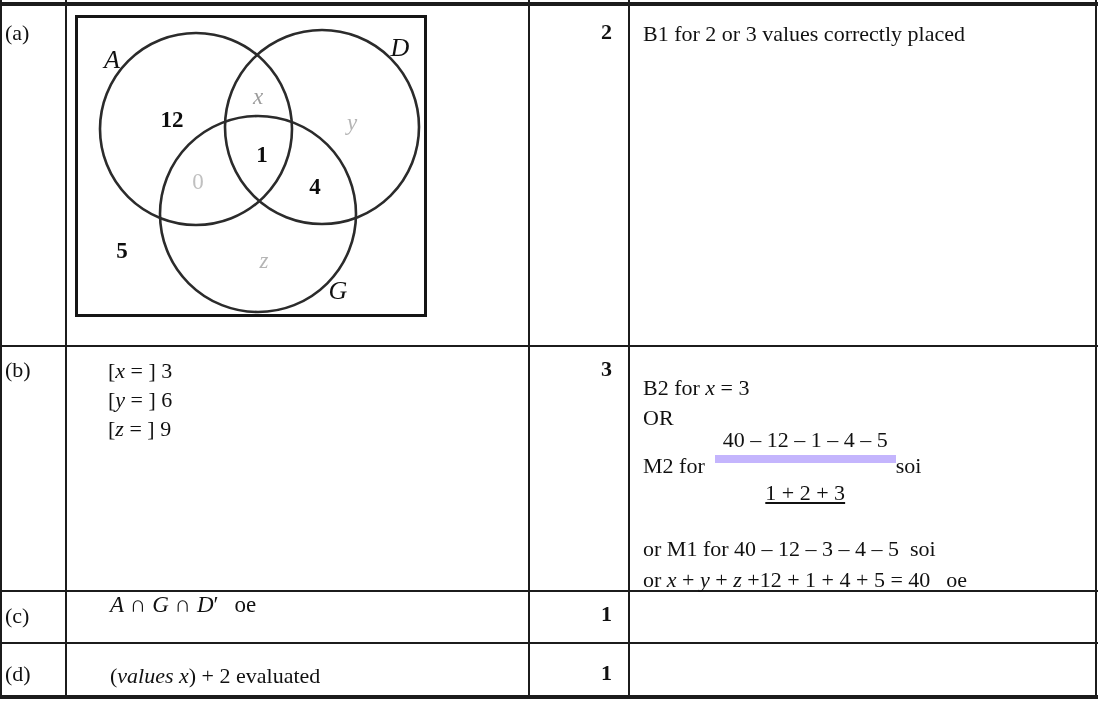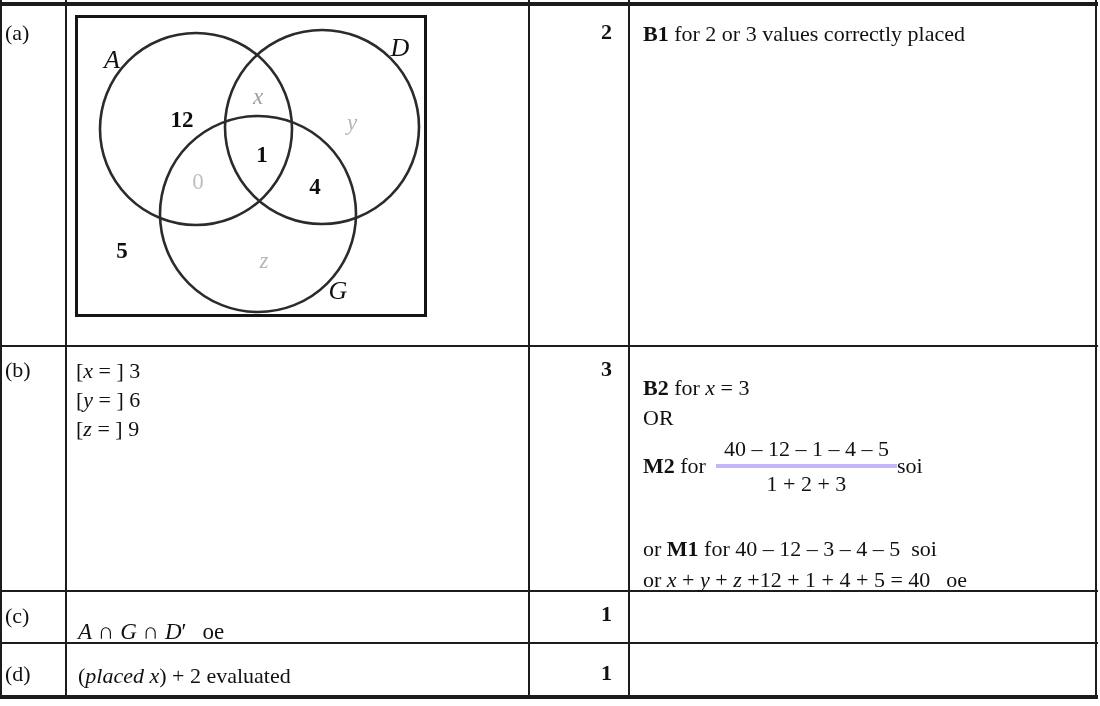--- a/index.html
+++ b/index.html
@@ -16,7 +16,7 @@
   .marks{width:82px;text-align:right;font-weight:bold;font-size:22px;line-height:24px;padding-right:4px;}
   .comment{width:450px;font-size:22px;line-height:30px;}
   .answers{font-size:22px;line-height:29px;}
-  b{font-weight:bold;}
+  b{font-weight:normal;}
   i{font-style:italic;}
   
   #venn-box{

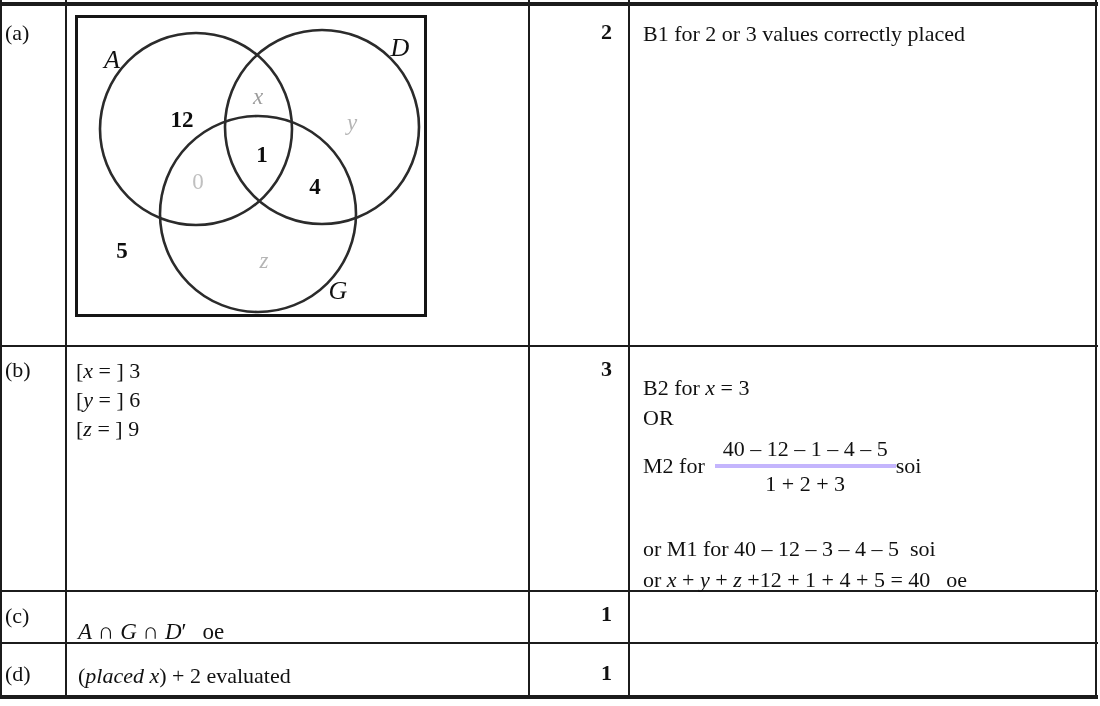--- a/index.html
+++ b/index.html
@@ -68,7 +68,7 @@
     <span class="vlabel set-label" style="left:34px;top:42px;">A</span>
     <span class="vlabel set-label" style="left:322px;top:30px;">D</span>
     <span class="vlabel set-label" style="left:260px;top:273px;">G</span>
-    <span class="vlabel val-bold" style="left:94px;top:102px;margin-left:10px;">12</span>
+    <span class="vlabel val-bold" style="left:94px;top:102px;">12</span>
     <span class="vlabel val-muted-dark" style="left:180px;top:79px;">x</span>
     <span class="vlabel val-muted" style="left:274px;top:105px;">y</span>
     <span class="vlabel val-bold" style="left:184px;top:137px;">1</span>

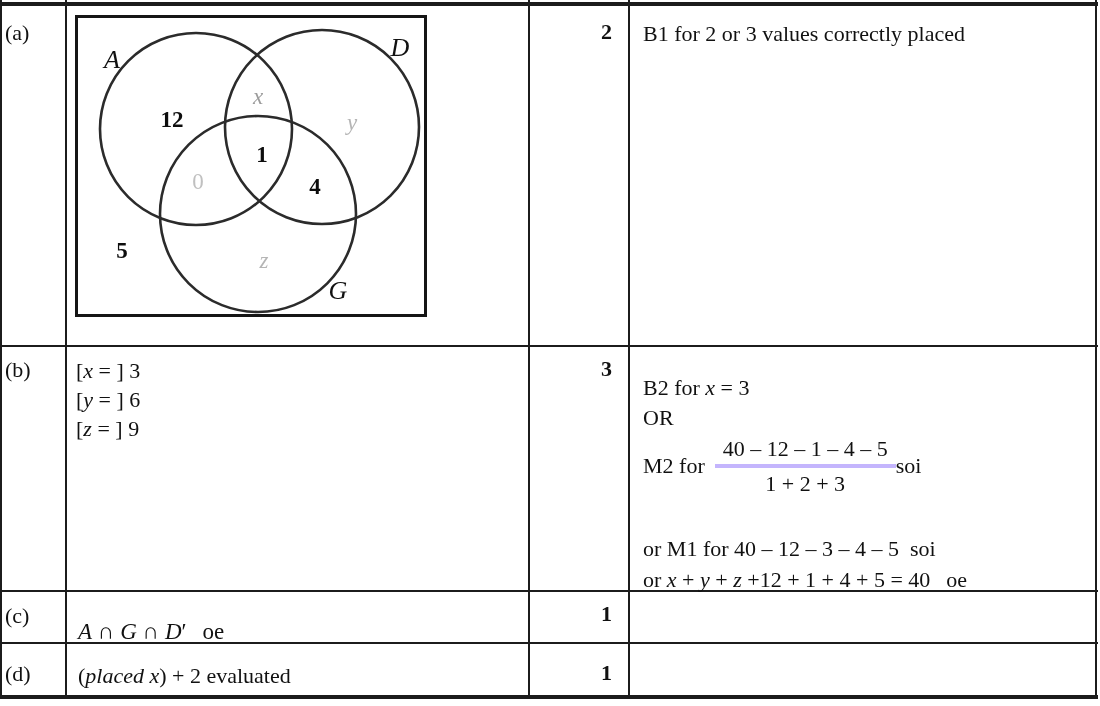--- a/index.html
+++ b/index.html
@@ -15,7 +15,7 @@
   .part{font-size:22px;line-height:24px;}
   .marks{width:82px;text-align:right;font-weight:bold;font-size:22px;line-height:24px;padding-right:4px;}
   .comment{width:450px;font-size:22px;line-height:30px;}
-  .answers{font-size:22px;line-height:29px;}
+  .answers{font-size:22px;line-height:29px;margin-left:32px;}
   b{font-weight:normal;}
   i{font-style:italic;}
   

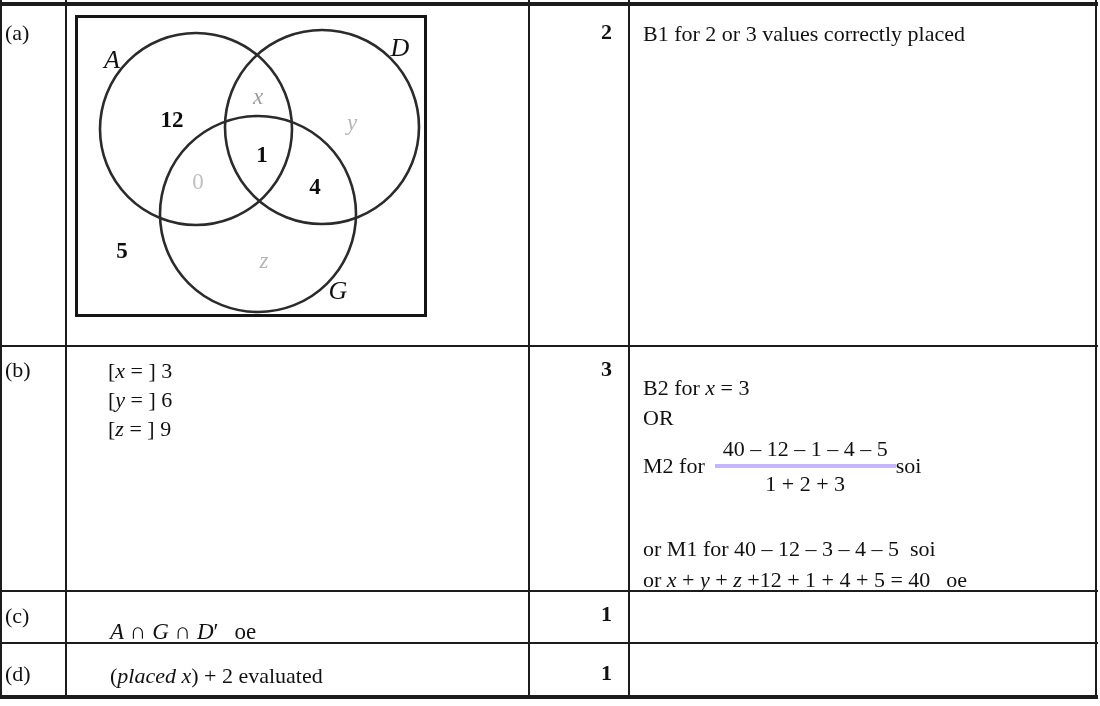--- a/index.html
+++ b/index.html
@@ -33,7 +33,7 @@
   
   .m2line{display:flex;align-items:center;margin-top:2px;height:62px;}
   .frac{display:inline-block;text-align:center;margin-left:10px;}
-  .frac .num{display:block;border-bottom:4px solid #c4b5fd;padding:0 8px 3px 8px;line-height:25px;}
+  .frac .num{display:block;border-bottom:8px solid #c4b5fd;padding:0 8px 3px 8px;line-height:25px;}
   .frac .den{display:block;padding-top:3px;line-height:25px;}
   .soi{}
   .suffix-gap{margin-left:16px;}

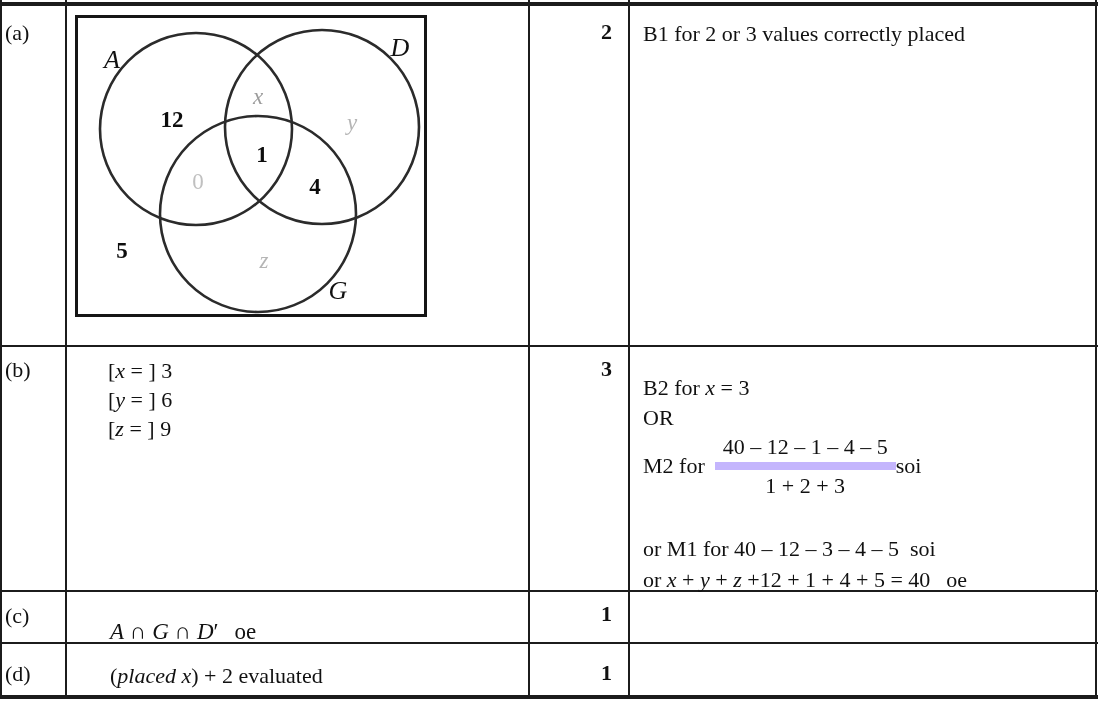--- a/index.html
+++ b/index.html
@@ -34,7 +34,7 @@
   .m2line{display:flex;align-items:center;margin-top:2px;height:62px;}
   .frac{display:inline-block;text-align:center;margin-left:10px;}
   .frac .num{display:block;border-bottom:8px solid #c4b5fd;padding:0 8px 3px 8px;line-height:25px;}
-  .frac .den{display:block;padding-top:3px;line-height:25px;}
+  .frac .den{display:block;padding-top:17px;line-height:25px;text-decoration:underline;}
   .soi{}
   .suffix-gap{margin-left:16px;}
   .m1line{margin-top:36px;line-height:31px;}

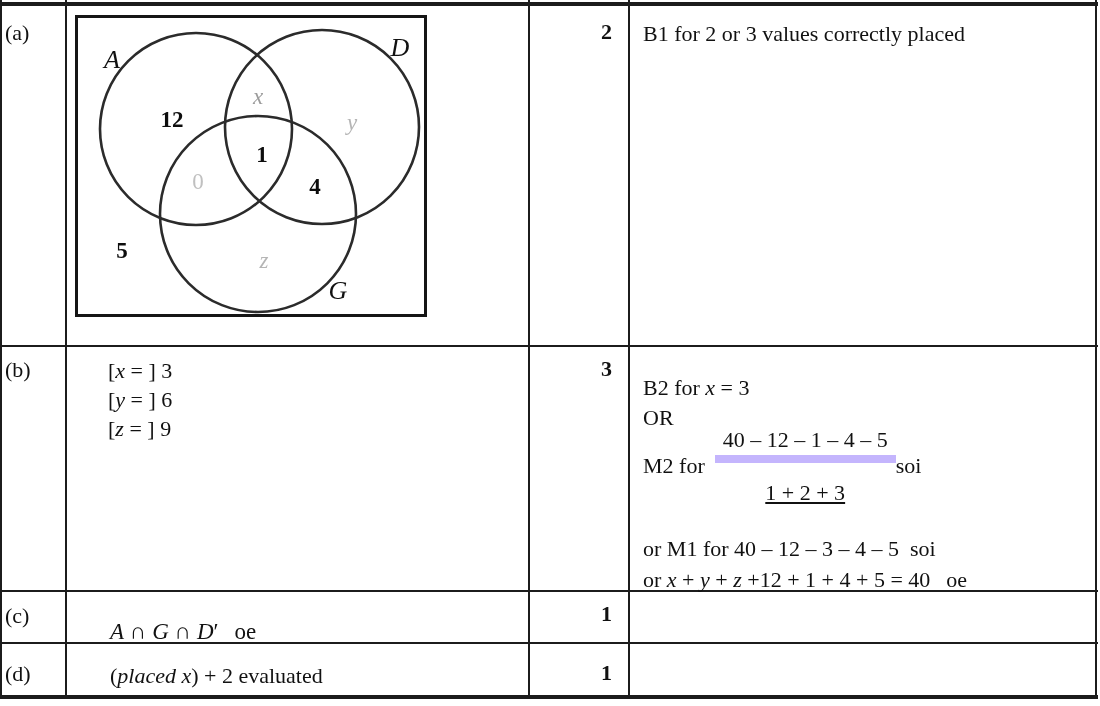--- a/index.html
+++ b/index.html
@@ -108,7 +108,7 @@
   </div>
 
   <div class="abs part" style="left:5px;top:604px;">(c)</div>
-  <div class="abs answers" style="left:78px;top:617px;font-size:23px;"><i class="t">A</i><span class="t"> ∩ </span><i class="t">G</i><span class="t"> ∩ </span><i class="t">D</i><span class="t">′</span><span class="suffix-gap t">oe</span></div>
+  <div class="abs answers" style="left:78px;top:590px;font-size:23px;"><i class="t">A</i><span class="t"> ∩ </span><i class="t">G</i><span class="t"> ∩ </span><i class="t">D</i><span class="t">′</span><span class="suffix-gap t">oe</span></div>
   <div class="abs marks" style="left:530px;top:602px;">1</div>
   <div class="abs comment" style="left:643px;top:602px;"></div>
 

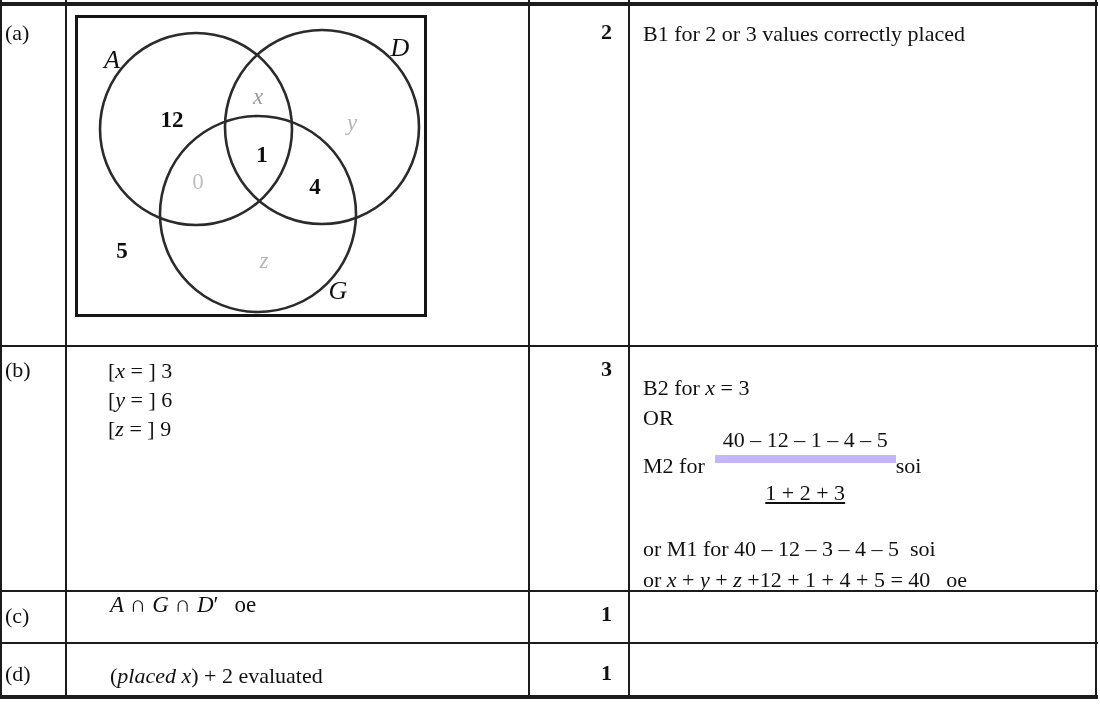--- a/index.html
+++ b/index.html
@@ -113,7 +113,7 @@
   <div class="abs comment" style="left:643px;top:602px;"></div>
 
   <div class="abs part" style="left:5px;top:662px;">(d)</div>
-  <div class="abs answers" style="left:78px;top:661px;"><span class="t">(</span><i class="t">placed x</i><span class="t">) + 2 evaluated</span></div>
+  <div class="abs answers" style="left:78px;top:661px;"><span class="t">(</span><i class="t">values x</i><span class="t">) + 2 evaluated</span></div>
   <div class="abs marks" style="left:530px;top:661px;">1</div>
   <div class="abs comment" style="left:643px;top:661px;"></div>
 

